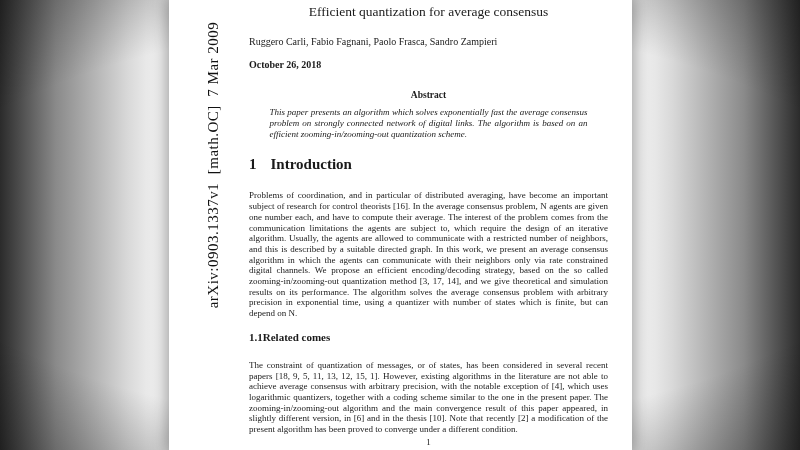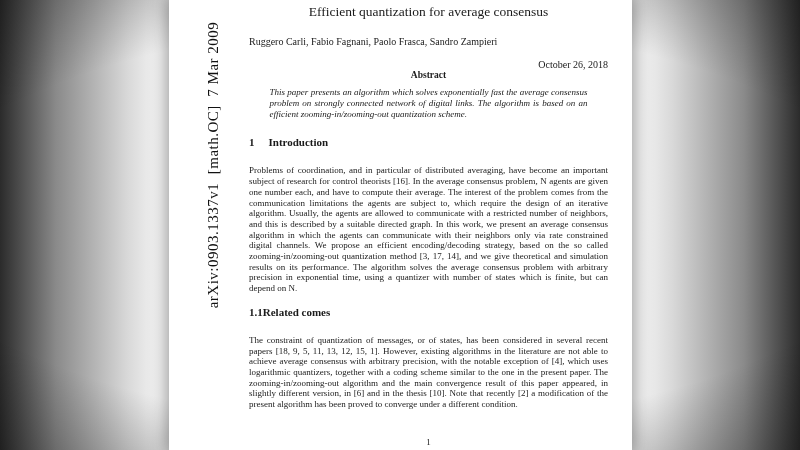--- a/index.html
+++ b/index.html
@@ -59,7 +59,8 @@
   .date {
     margin-top: 12px;
     font-size: 10px;
-    text-align: right;
+    text-align: left;
+    font-weight: bold;
   }
   .abstract-heading {
     font-size: 9.5px;

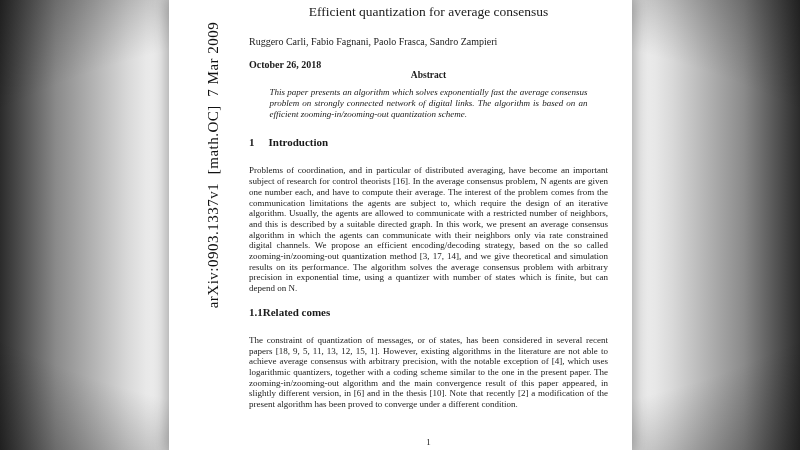--- a/index.html
+++ b/index.html
@@ -63,6 +63,7 @@
     font-weight: bold;
   }
   .abstract-heading {
+    margin-top: 20px;
     font-size: 9.5px;
     font-weight: bold;
     text-align: center;

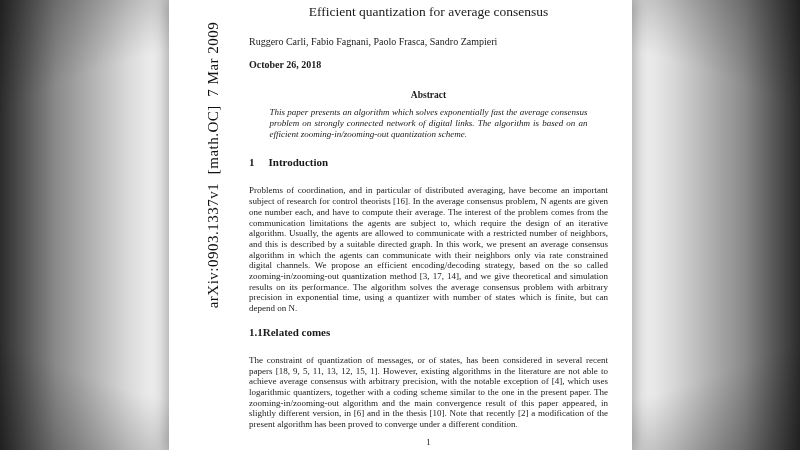--- a/index.html
+++ b/index.html
@@ -78,7 +78,7 @@
   }
   .section-heading {
     margin-top: 17px;
-    font-size: 11px;
+    font-size: 15px;
     font-weight: bold;
   }
   .section-heading .sec-num { margin-right: 14px; }

